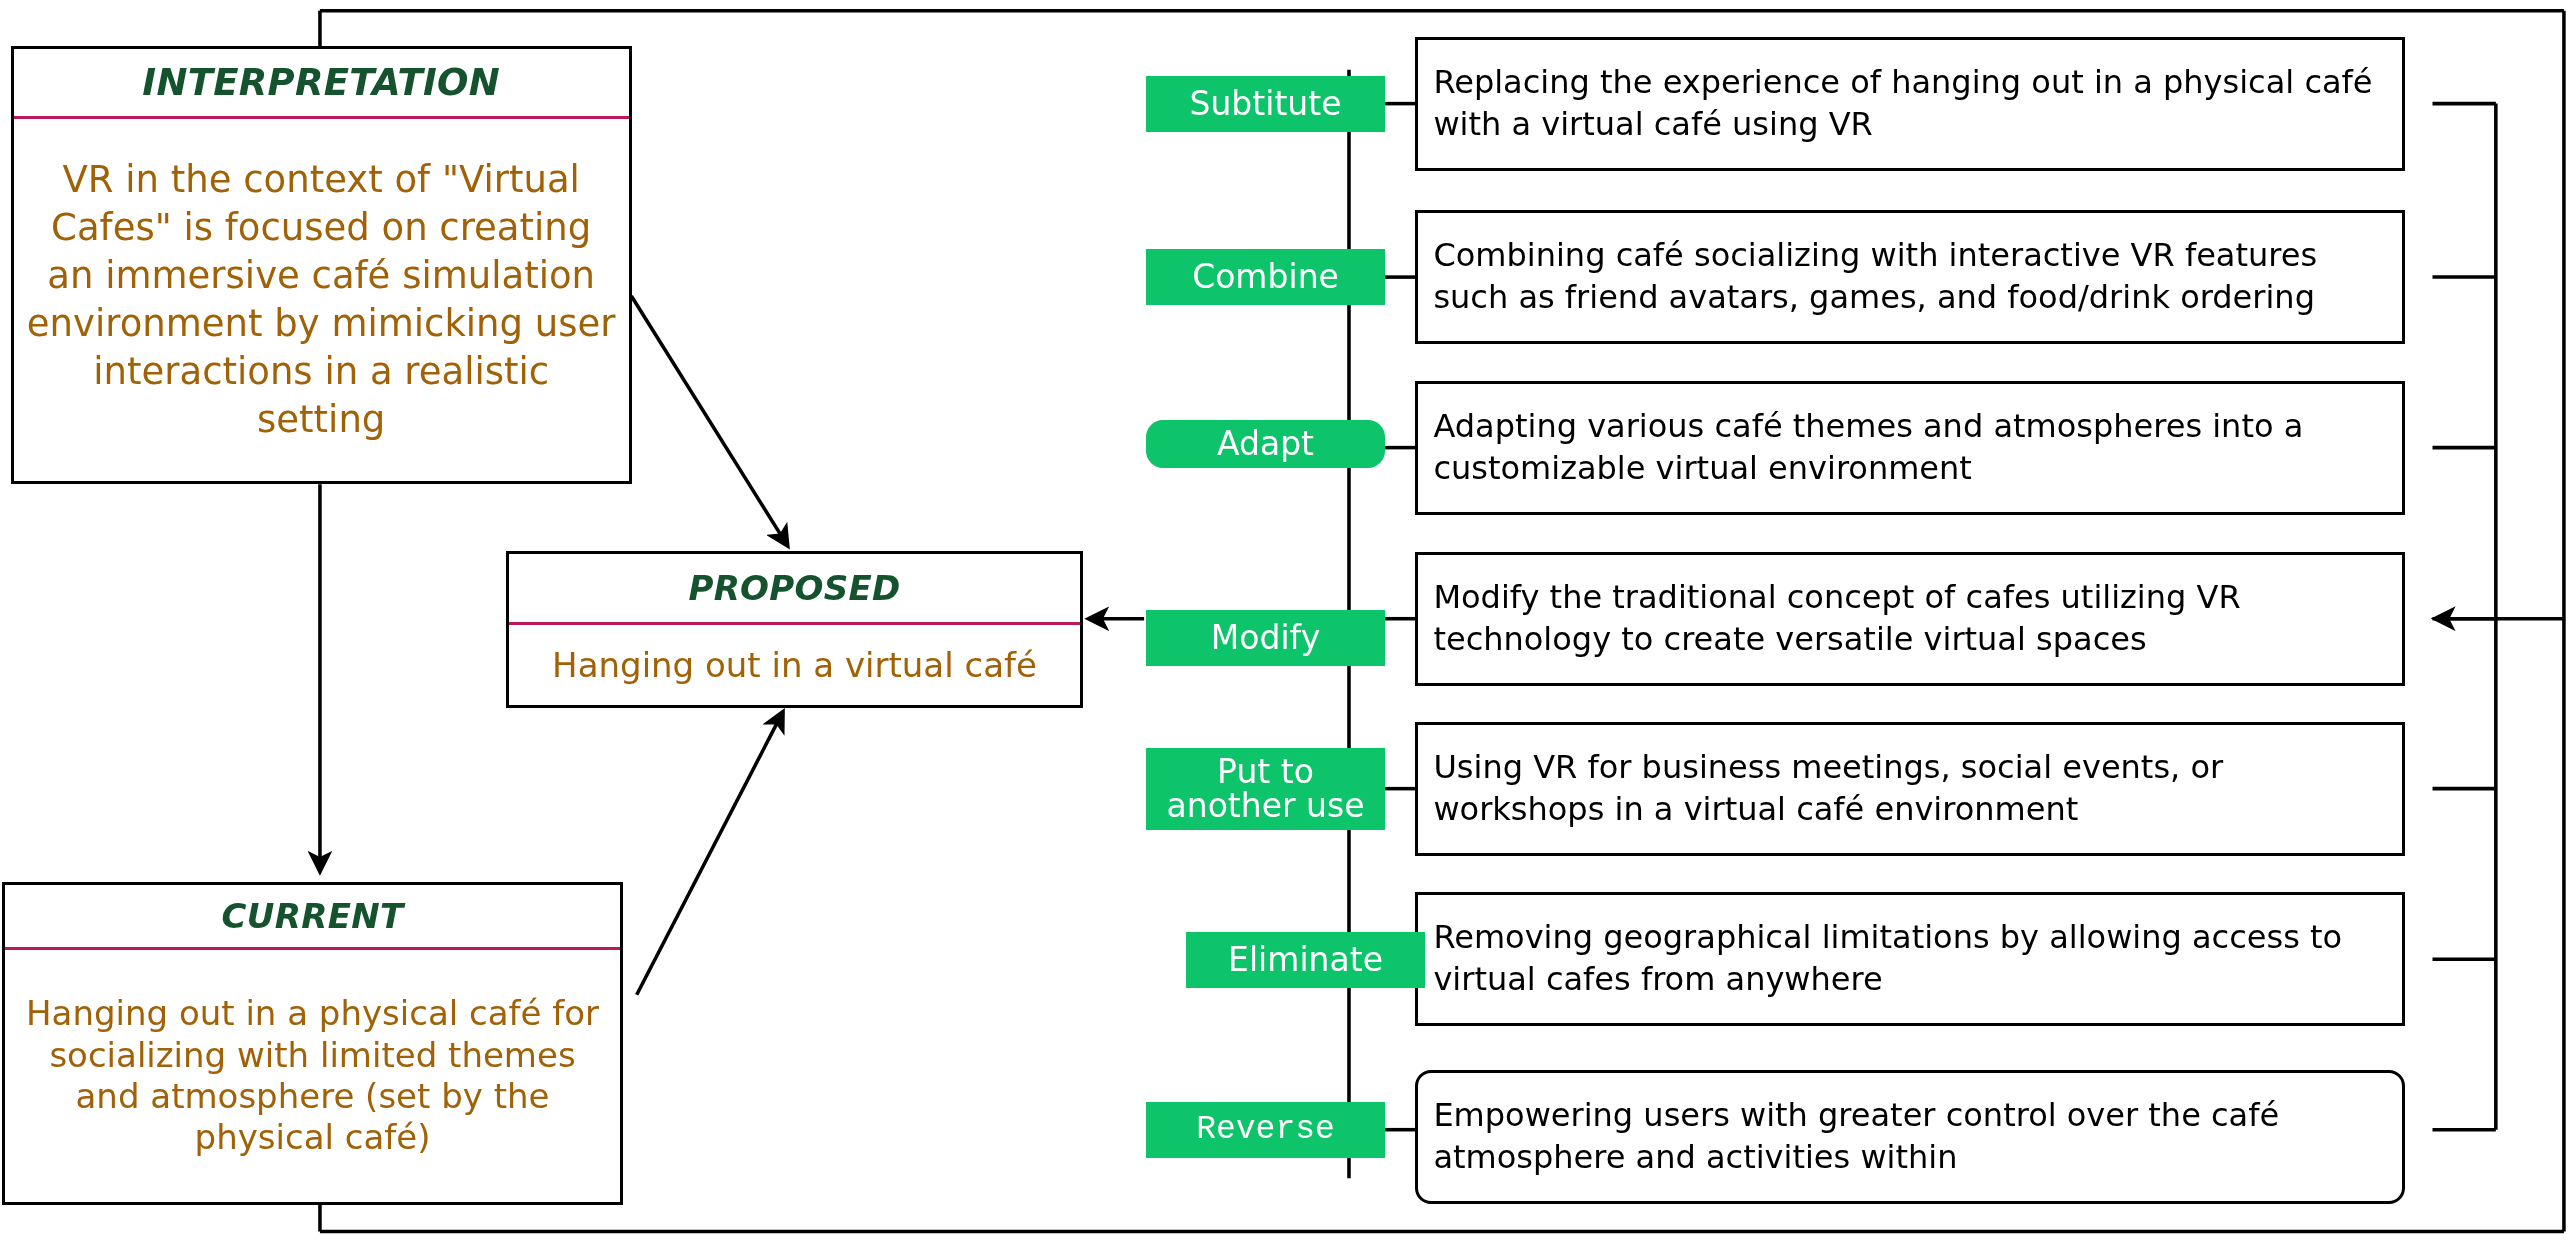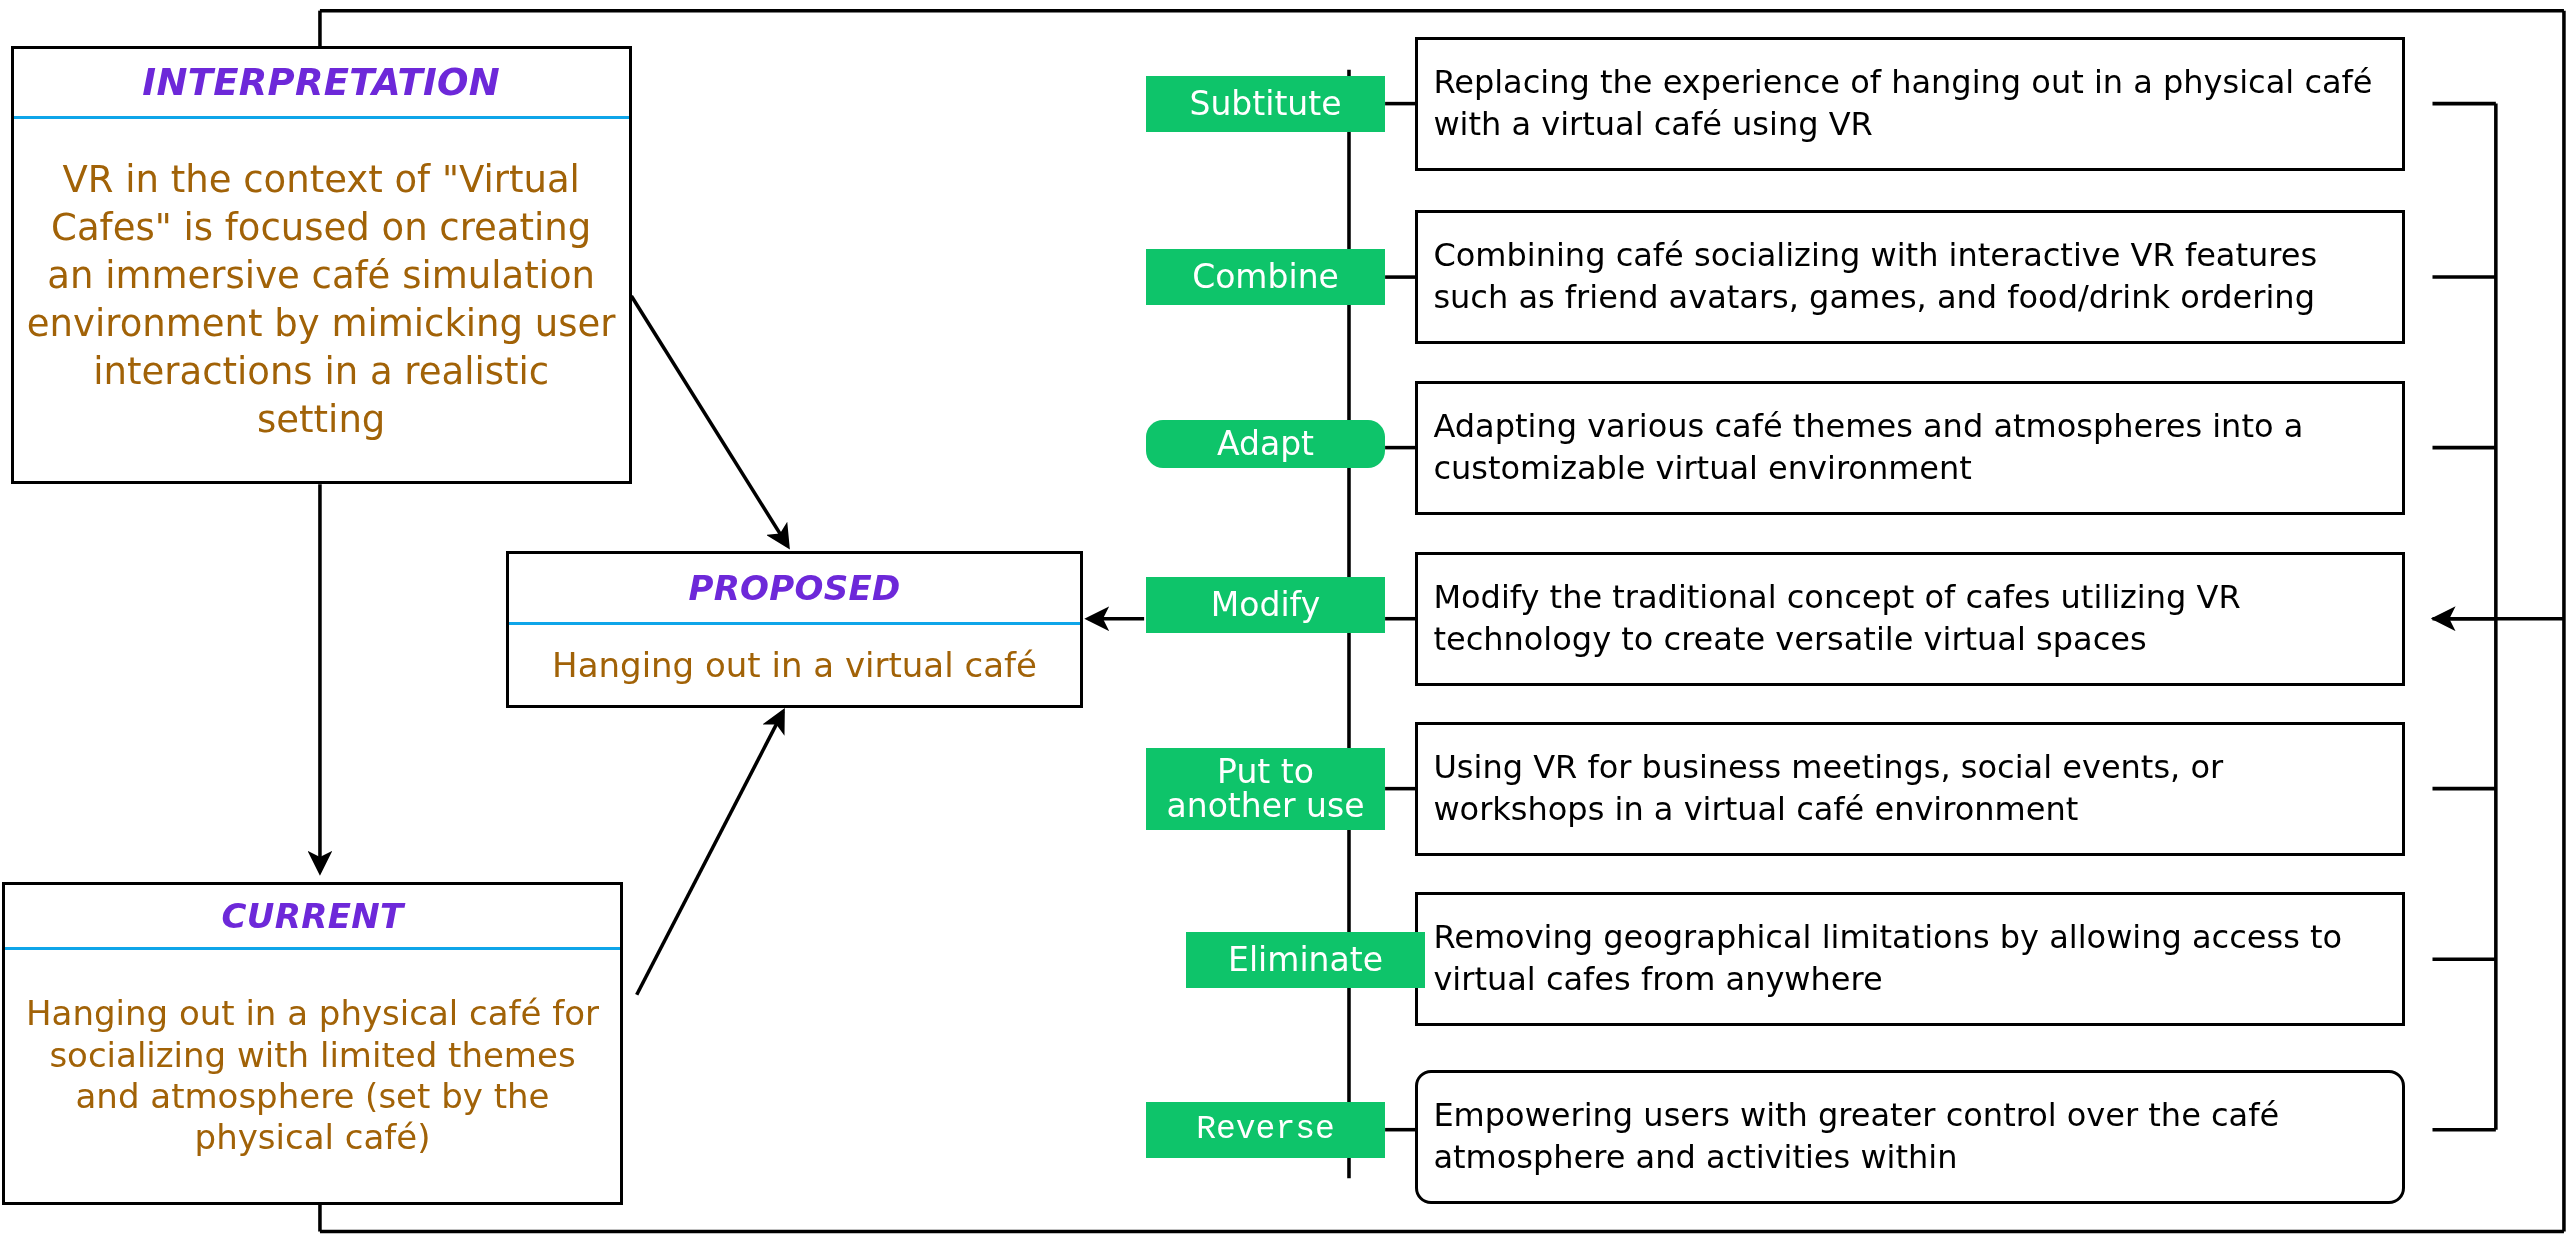--- a/index.html
+++ b/index.html
@@ -35,14 +35,14 @@
   }
   .framed .hdr {
     box-sizing: border-box;
-    border-bottom: 3px solid #0ea5e9;
+    border-bottom: 3px solid #be185d;
     display: flex;
     align-items: center;
     justify-content: center;
     font-weight: bold;
     font-style: italic;
     letter-spacing: 0.3px;
-    color: #6d28d9;
+    color: #14532d;
     flex: 0 0 auto;
   }
   .framed .bdy {

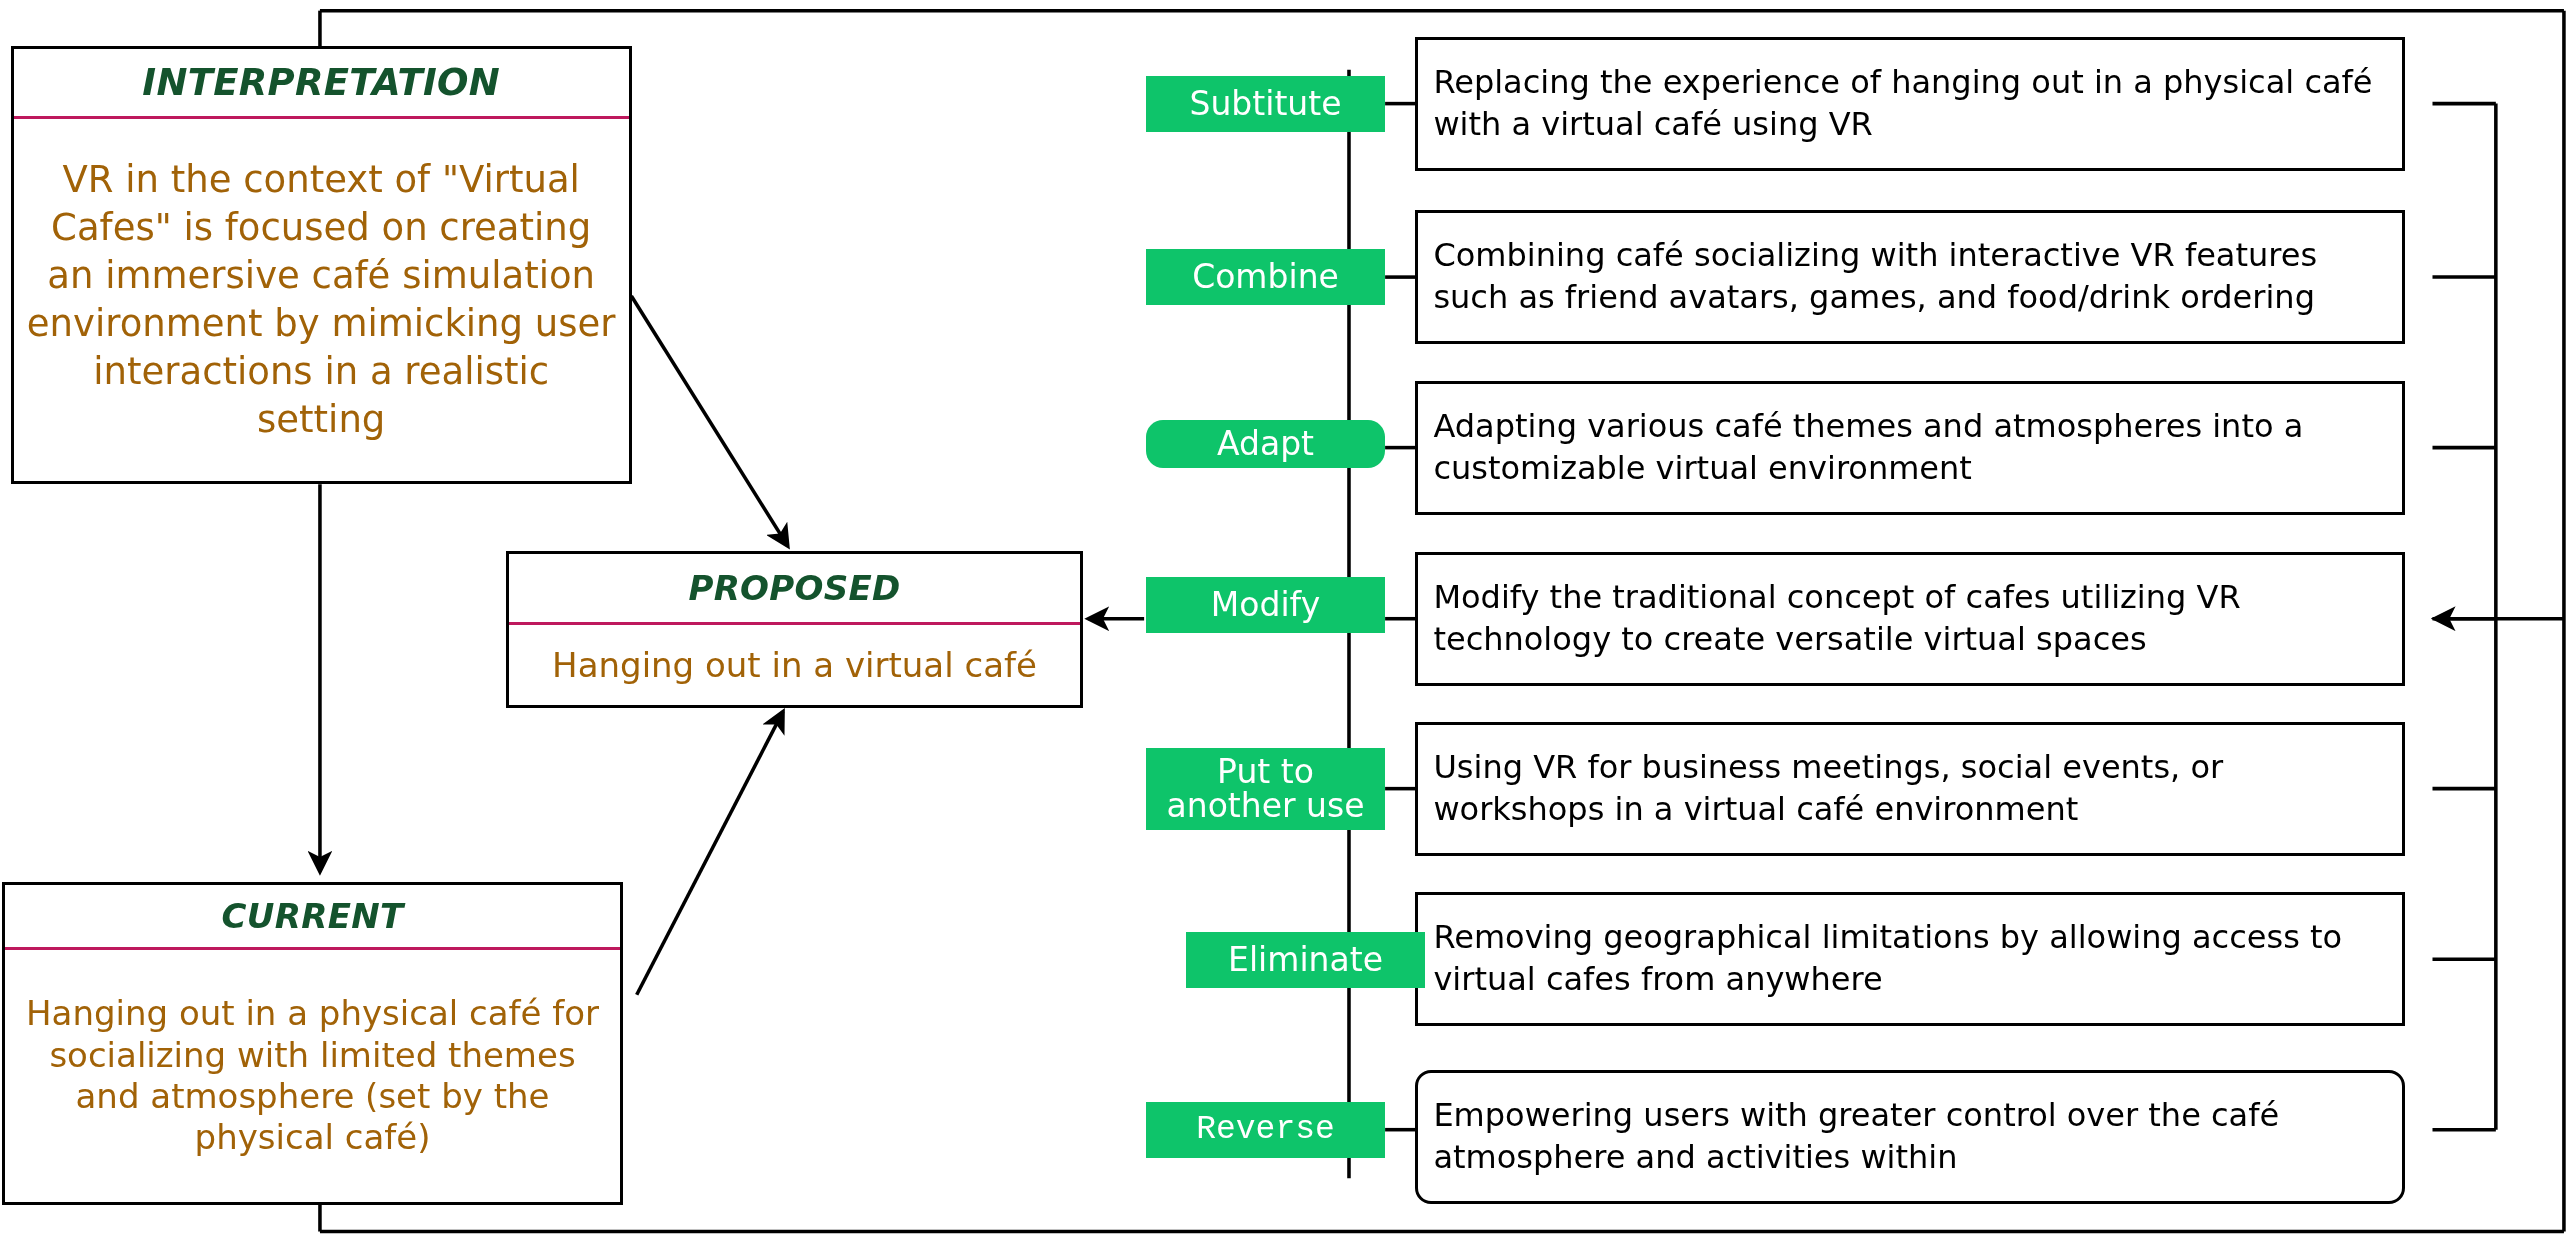--- a/index.html
+++ b/index.html
@@ -185,7 +185,7 @@
   <div class="scamper-label" style="top:420px;height:48px;border-radius:17px;">Adapt</div>
   <div class="scamper-desc" style="top:381px;height:134px;">Adapting various café themes and atmospheres into a customizable virtual environment</div>
 
-  <div class="scamper-label" style="top:577px;height:56px;">Modify</div>
+  <div class="scamper-label" style="top:610px;height:56px;">Modify</div>
   <div class="scamper-desc" style="top:552px;height:134px;">Modify the traditional concept of cafes utilizing VR technology to create versatile virtual spaces</div>
 
   <div class="scamper-label" style="top:748px;height:82px;">Put to another use</div>

